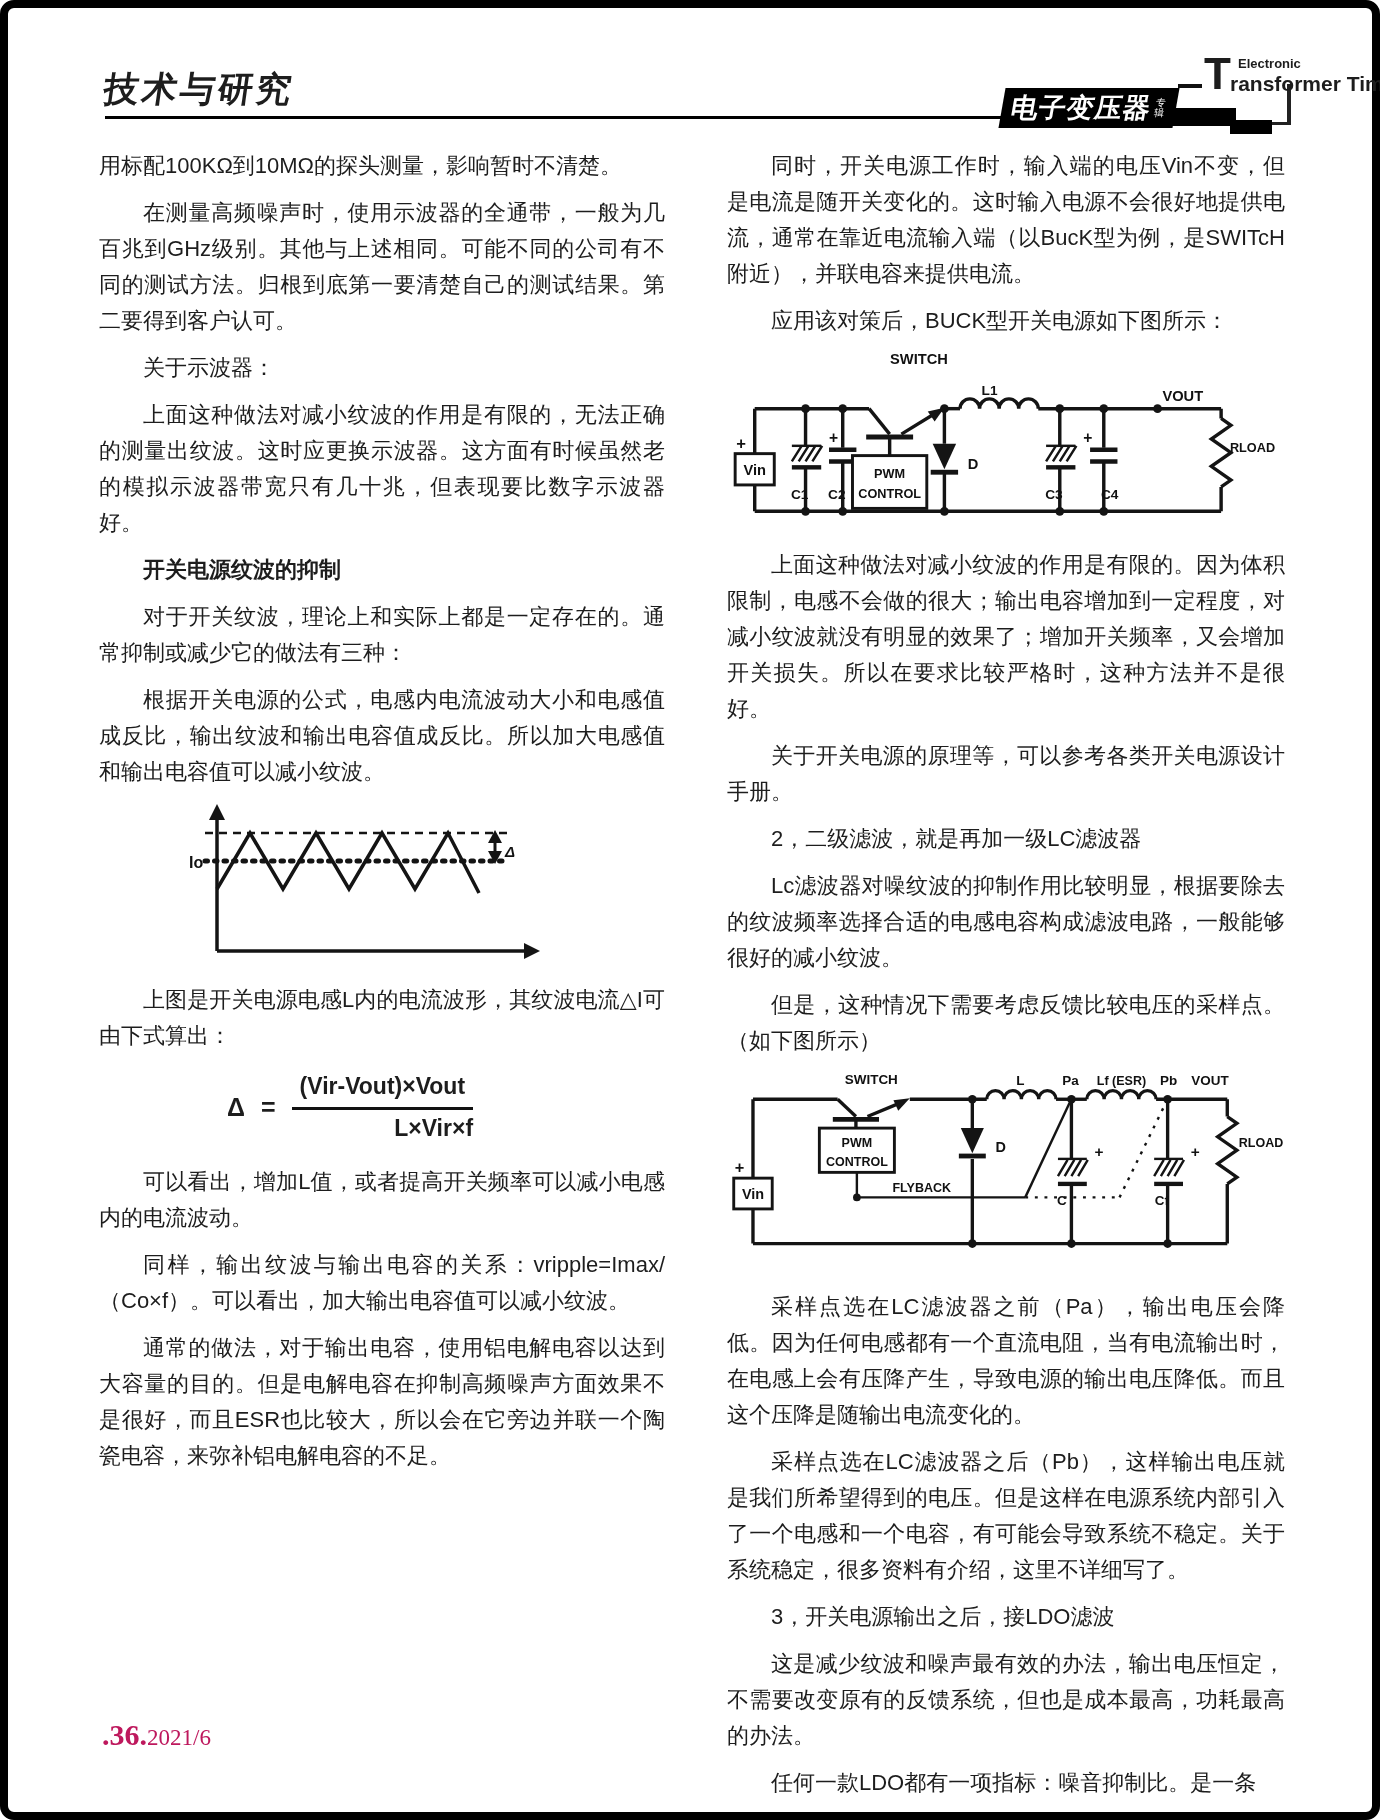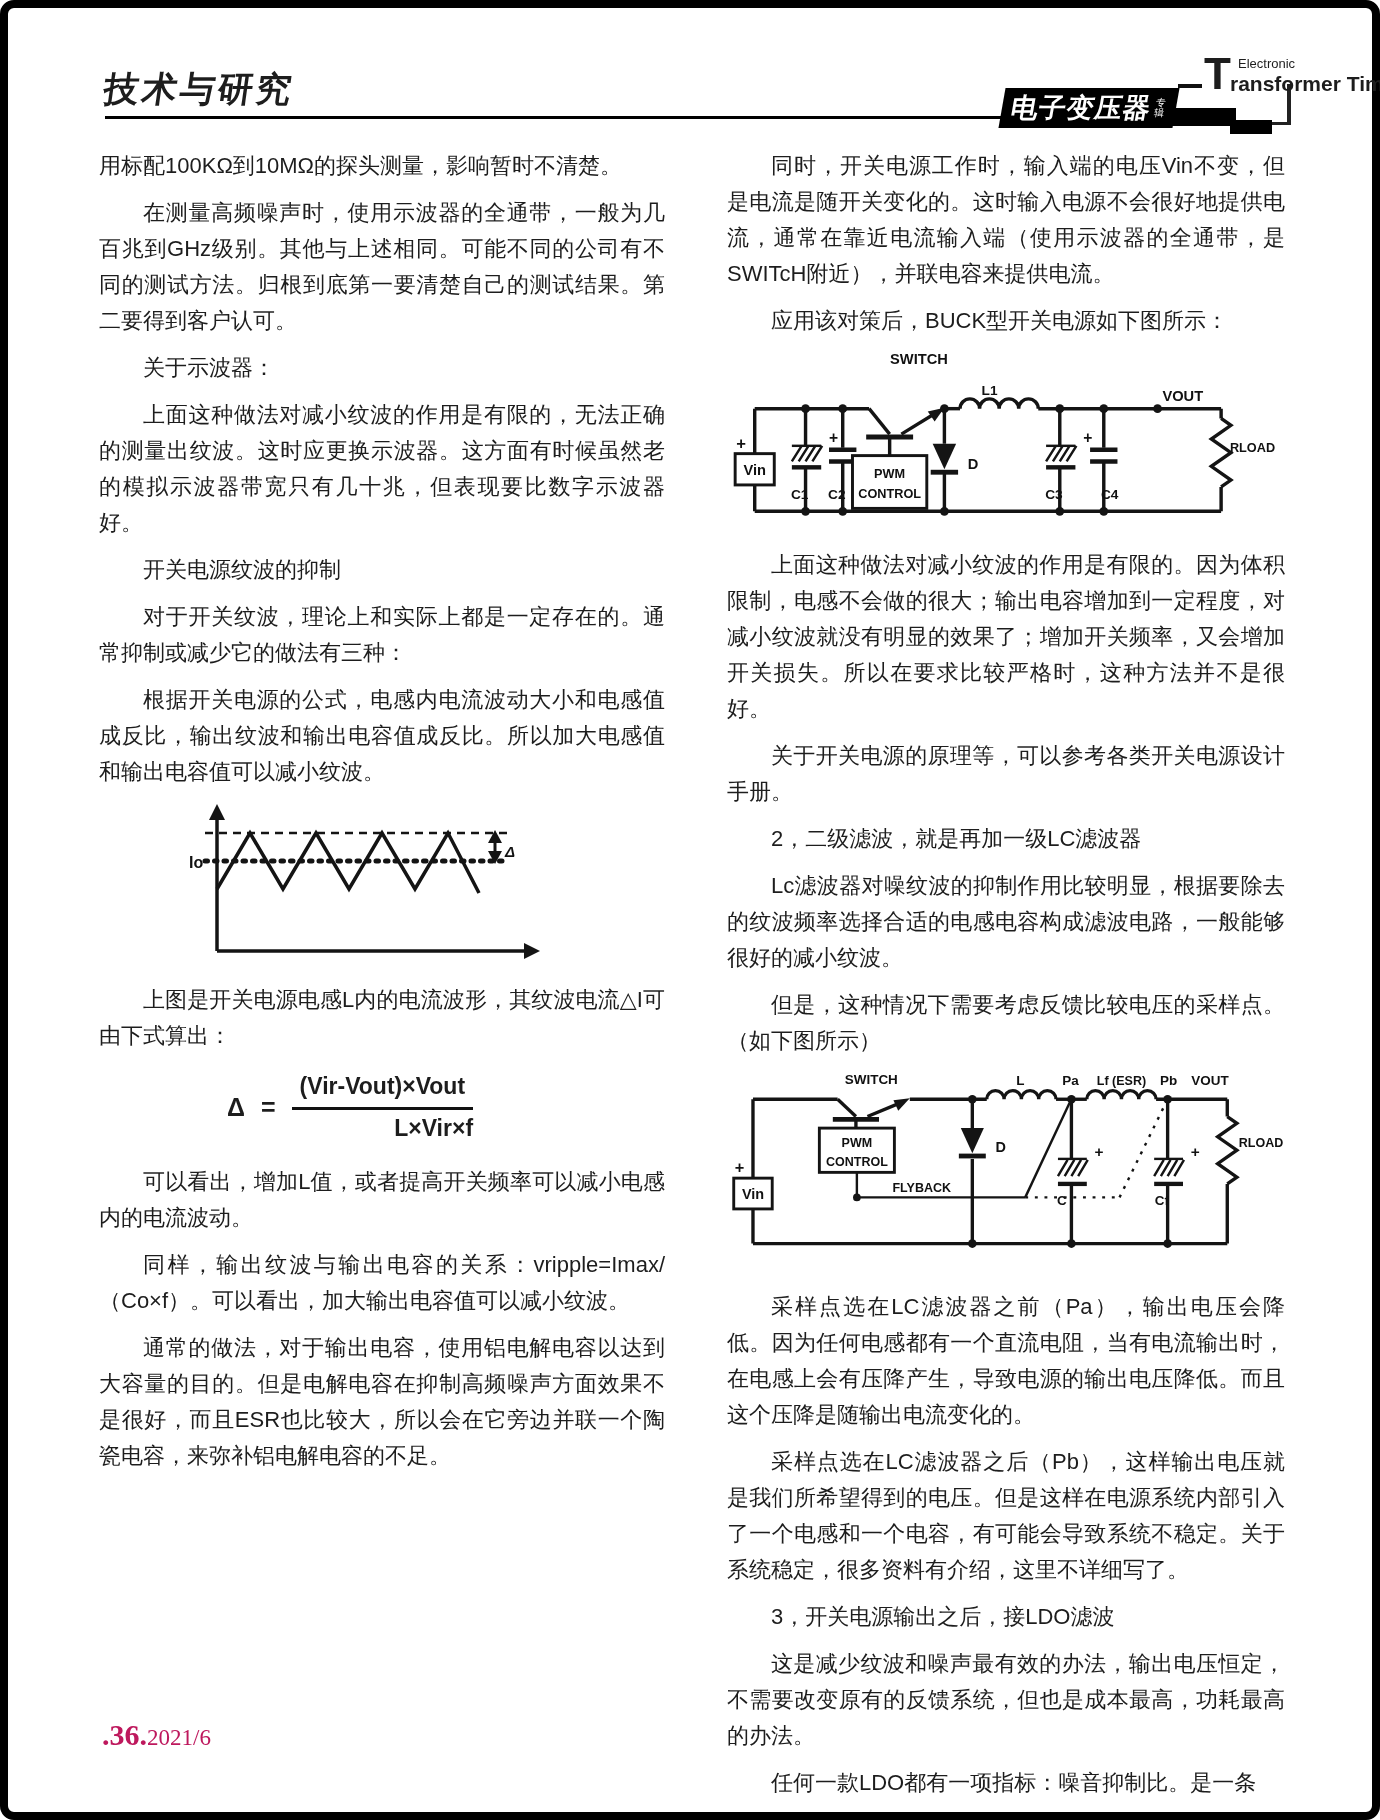--- a/index.html
+++ b/index.html
@@ -21,7 +21,7 @@
   .step1{position:absolute;left:1172px;top:108px;width:64px;height:18px;background:#000;}
   .step2{position:absolute;left:1230px;top:120px;width:42px;height:14px;background:#000;}
   .en-logo{position:absolute;left:1204px;top:52px;width:170px;}
-  .en-top{position:absolute;left:34px;top:4px;font-size:13px;font-weight:normal;letter-spacing:0;}
+  .en-top{position:absolute;left:34px;top:4px;font-size:13px;font-weight:bold;letter-spacing:0;}
   .en-T{position:absolute;left:0;top:0;font-size:44px;font-weight:900;line-height:44px;}
   .en-main{position:absolute;left:26px;top:20px;font-size:21px;font-weight:800;white-space:nowrap;letter-spacing:0;}
 

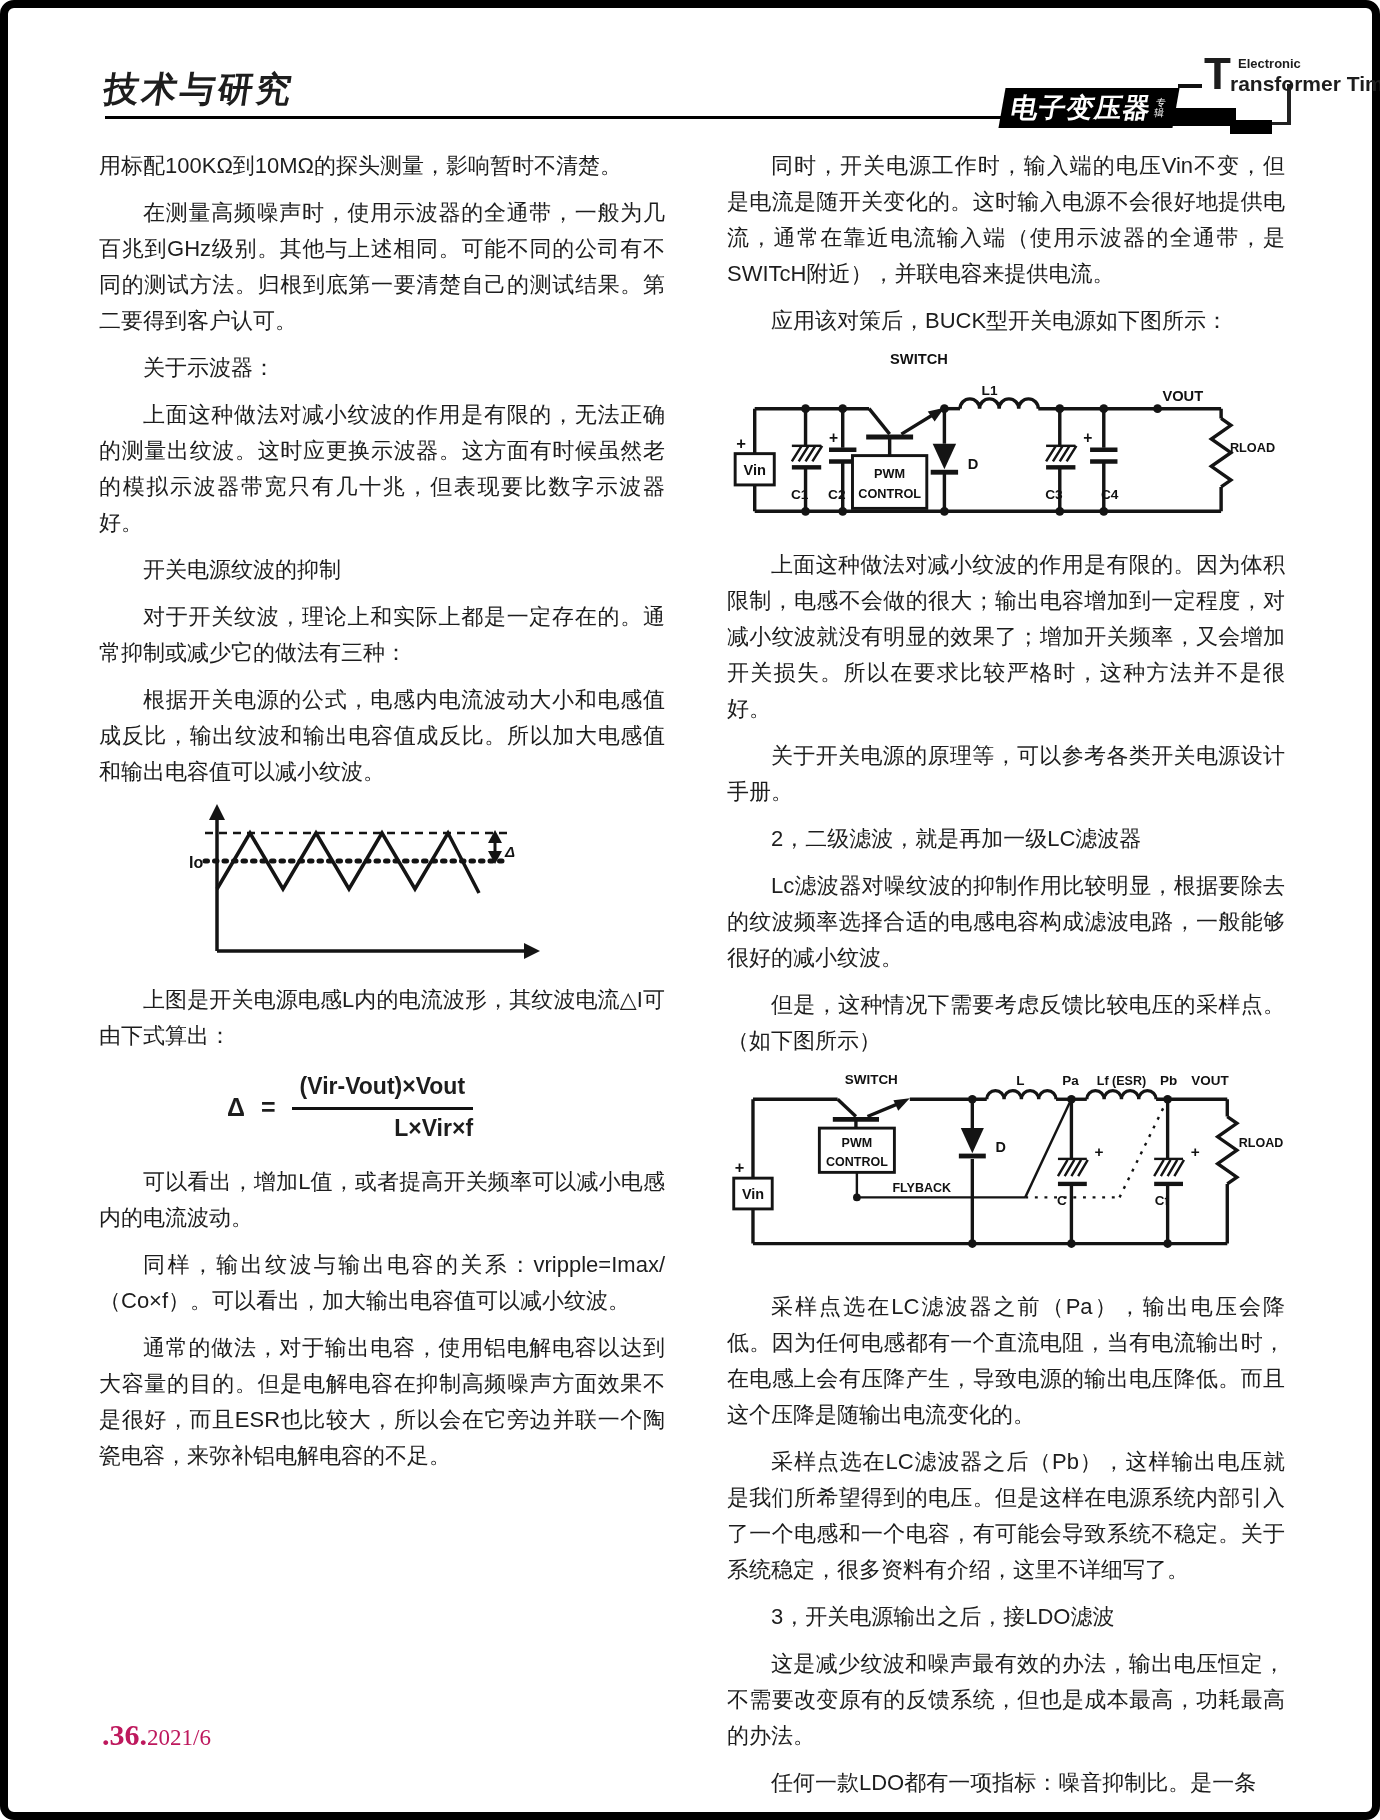--- a/index.html
+++ b/index.html
@@ -122,7 +122,7 @@
   </div>
 
   <div class="col col-right">
-    <p class="indent">同时，开关电源工作时，输入端的电压Vin不变，但是电流是随开关变化的。这时输入电源不会很好地提供电流，通常在靠近电流输入端（使用示波器的全通带，是SWITcH附近），并联电容来提供电流。</p>
+    <p class="indent">同时，开关电源工作时，输入端的电压Vin不变，但是电流是随开关变化的。这时输入电源不会很好地提供电流，通常在靠近电流输入端（以BucK型为例，是SWITcH附近），并联电容来提供电流。</p>
     <p class="indent">应用该对策后，BUCK型开关电源如下图所示：</p>
 
     <div class="fig-circuit">

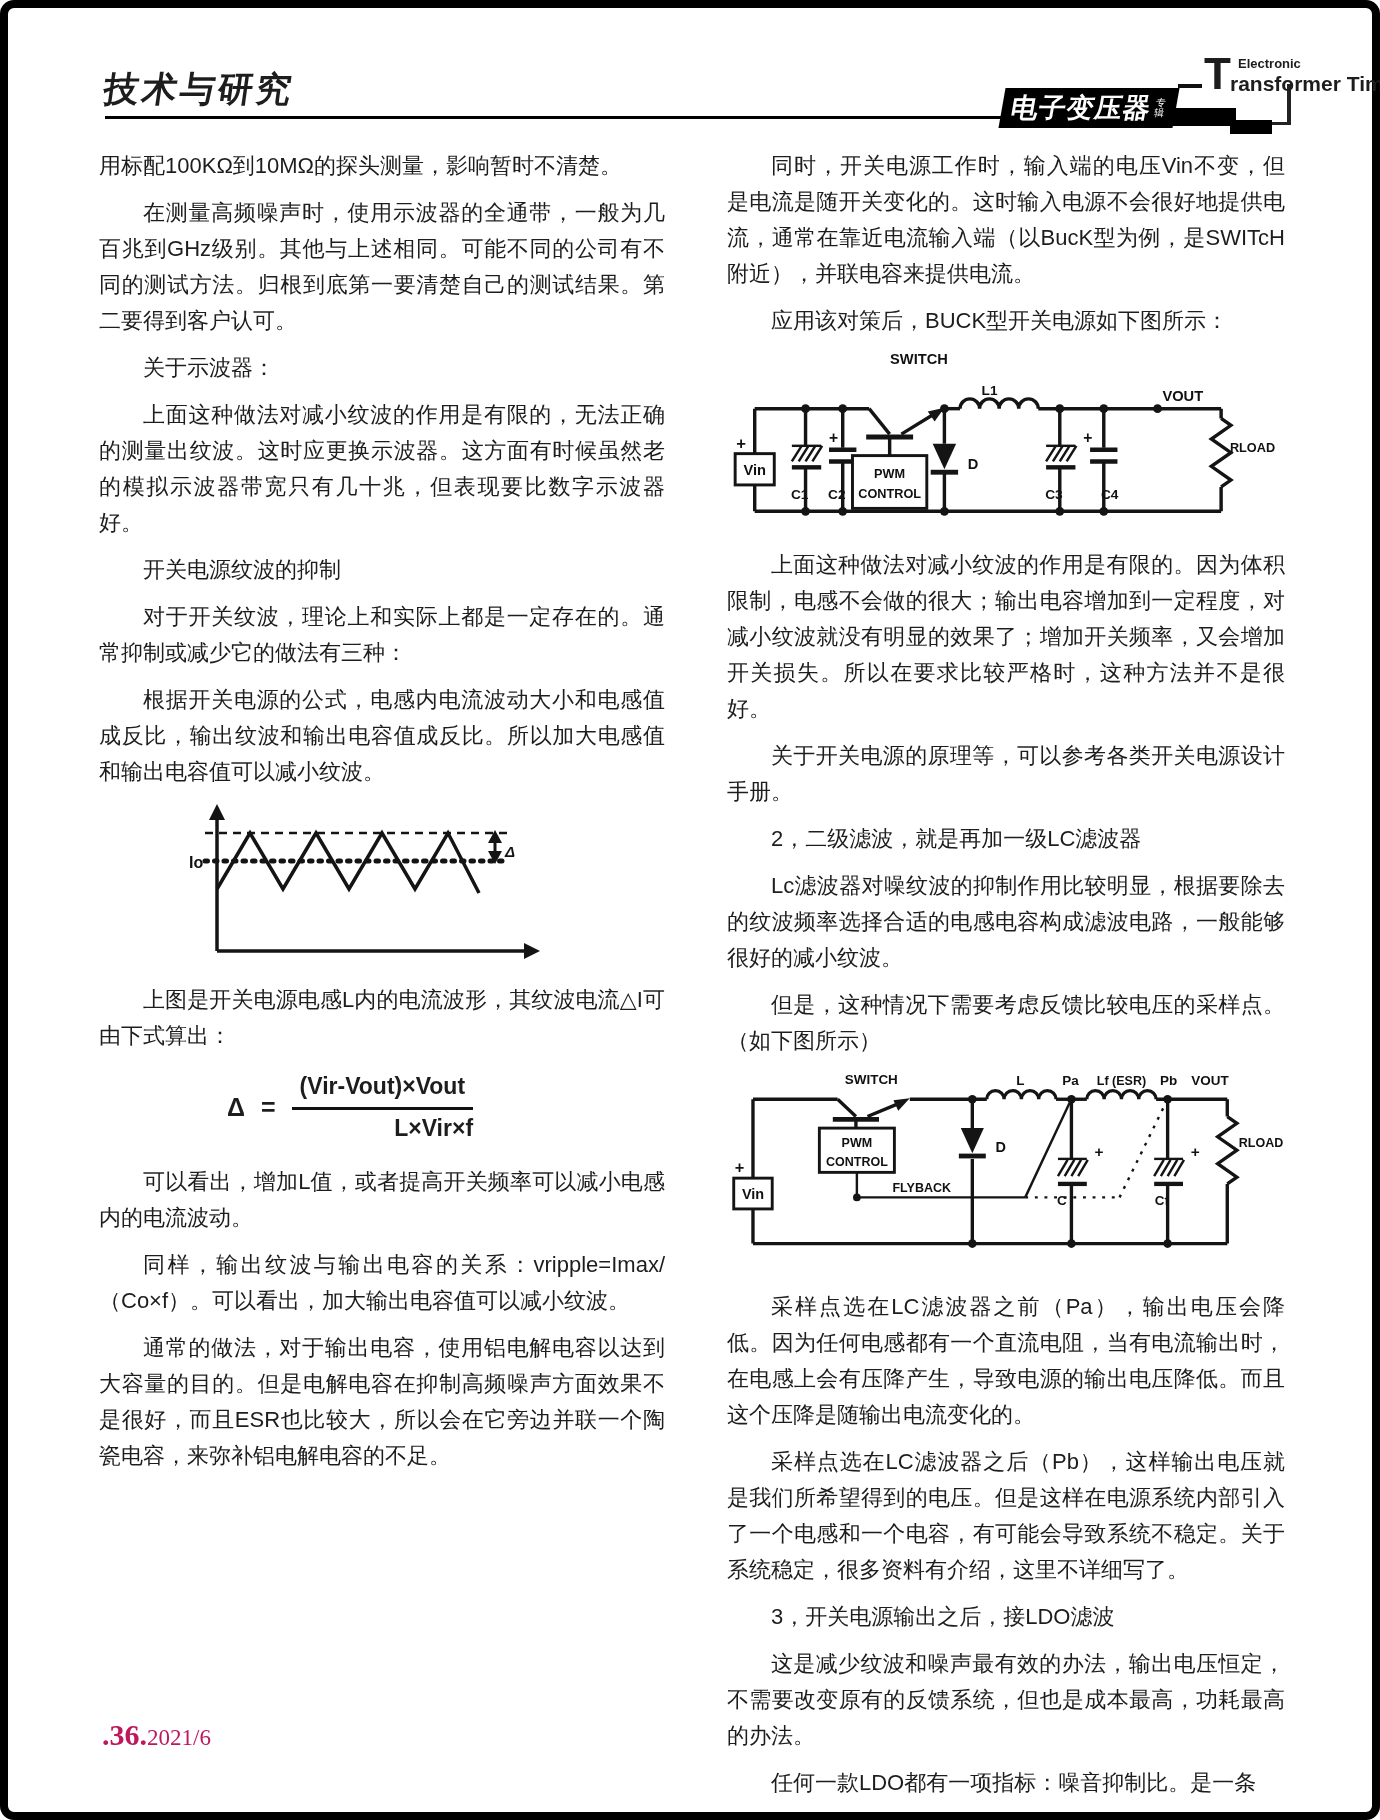--- a/index.html
+++ b/index.html
@@ -31,7 +31,7 @@
   .col-right{left:727px;width:558px;}
   .col p{margin:0 0 11px 0;}
   .indent{text-indent:2em;}
-  .head{font-weight:normal;}
+  .head{font-weight:bold;}
 
   
   .fig-wave{margin:6px 0 10px 58px;}

